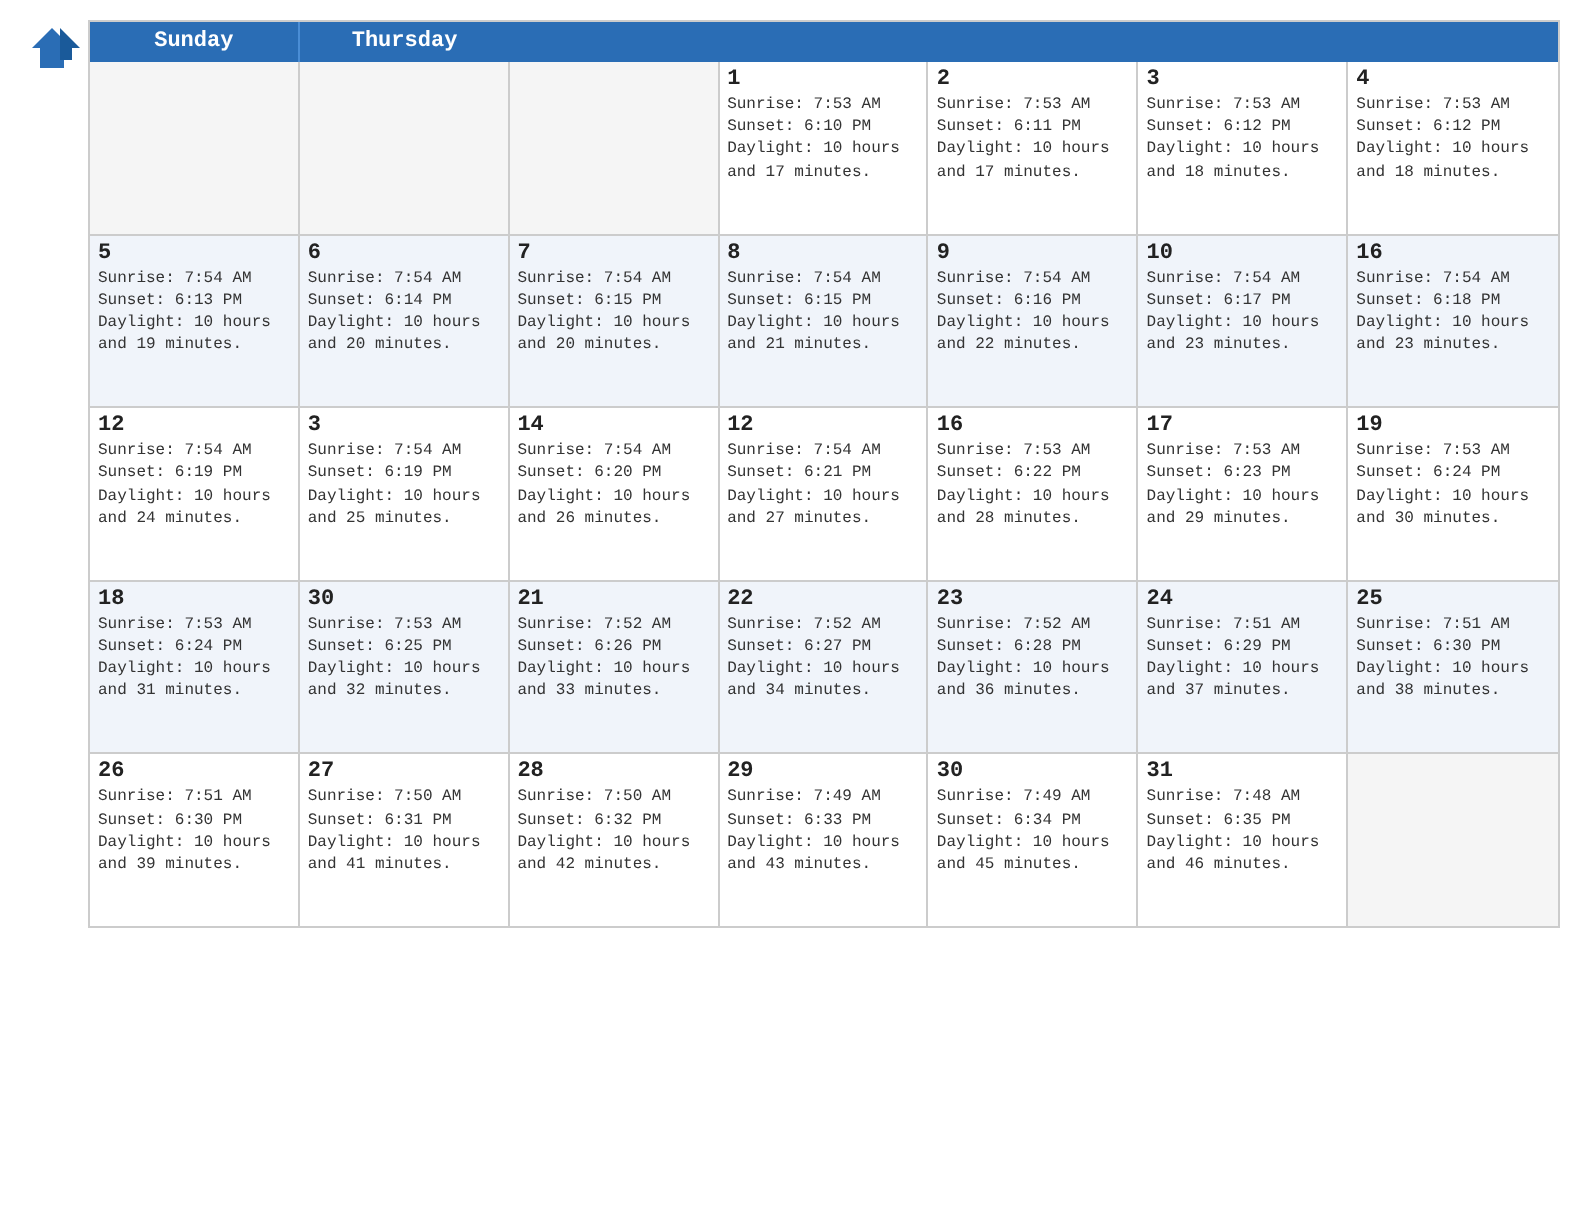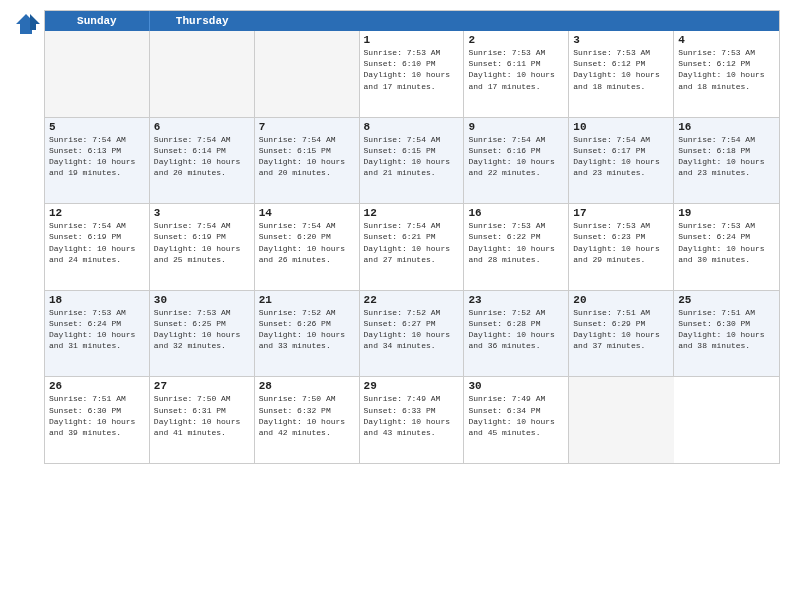--- a/index.html
+++ b/index.html
@@ -242,7 +242,7 @@
             <div class="day-info">Sunrise: 7:52 AM<br>Sunset: 6:28 PM<br>Daylight: 10 hours and 36 minutes.</div>
           </div>
           <div class="cal-cell alt-row">
-            <div class="day-num">20</div>
+            <div class="day-num">24</div>
             <div class="day-info">Sunrise: 7:51 AM<br>Sunset: 6:29 PM<br>Daylight: 10 hours and 37 minutes.</div>
           </div>
           <div class="cal-cell alt-row">

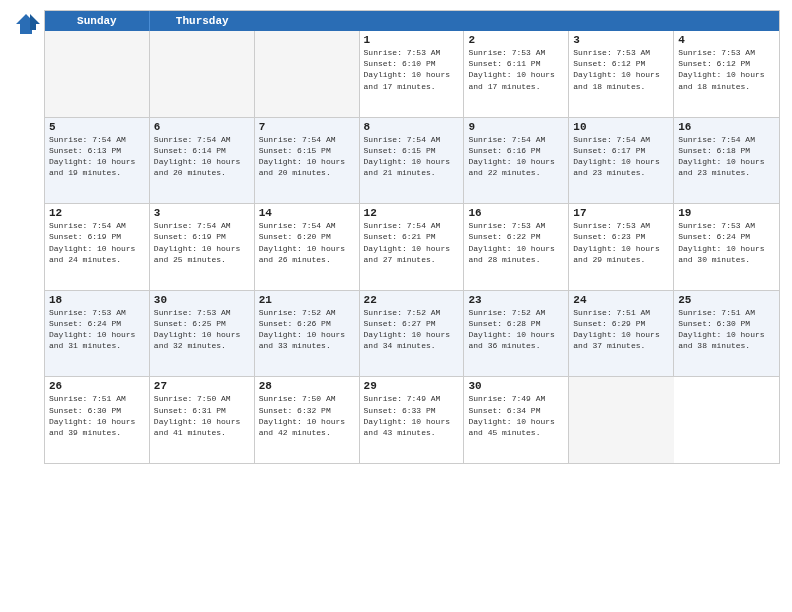--- a/index.html
+++ b/index.html
@@ -271,6 +271,10 @@
             <div class="day-num">30</div>
             <div class="day-info">Sunrise: 7:49 AM<br>Sunset: 6:34 PM<br>Daylight: 10 hours and 45 minutes.</div>
           </div>
+          <div class="cal-cell">
+            <div class="day-num">31</div>
+            <div class="day-info">Sunrise: 7:48 AM<br>Sunset: 6:35 PM<br>Daylight: 10 hours and 46 minutes.</div>
+          </div>
           <div class="cal-cell empty"></div>
         </div>
       </div>

